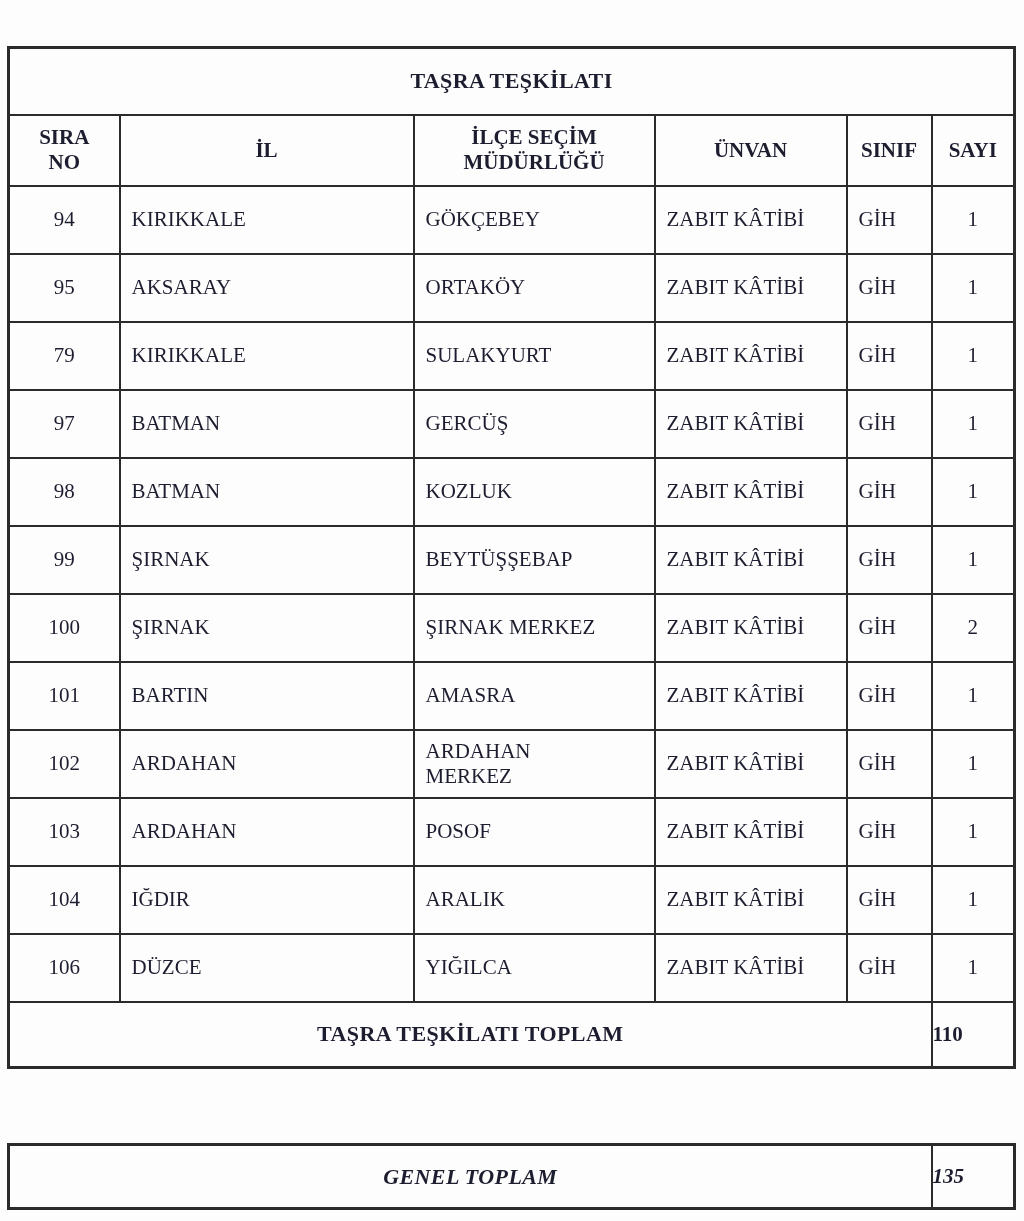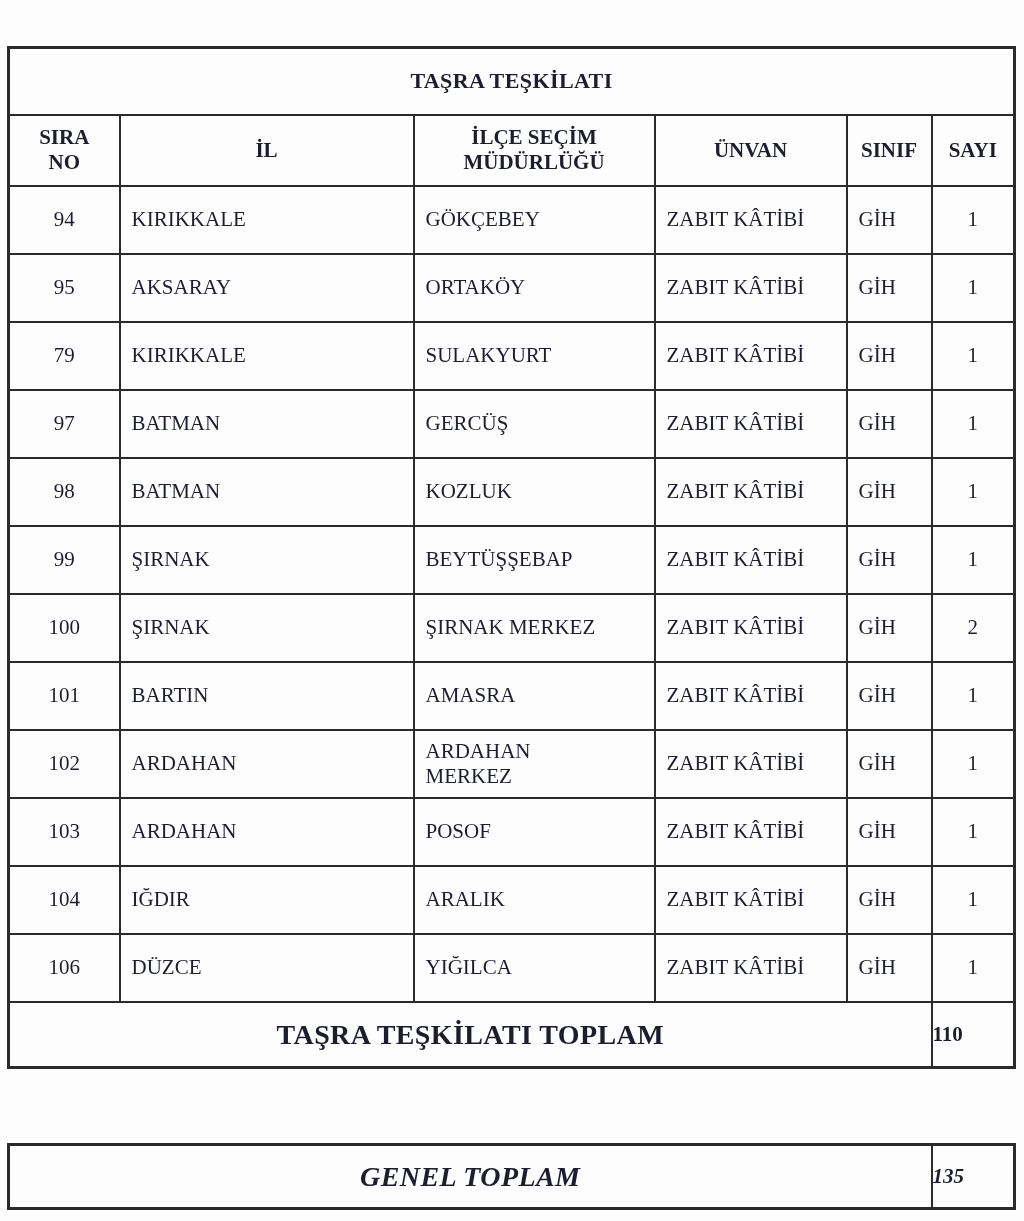--- a/index.html
+++ b/index.html
@@ -68,7 +68,7 @@
     height:66px;
   }
   .total-label{
-    font-size:28px;
+    font-size:22px;
     font-weight:bold;
     text-align:center;
     letter-spacing:0.4px;

